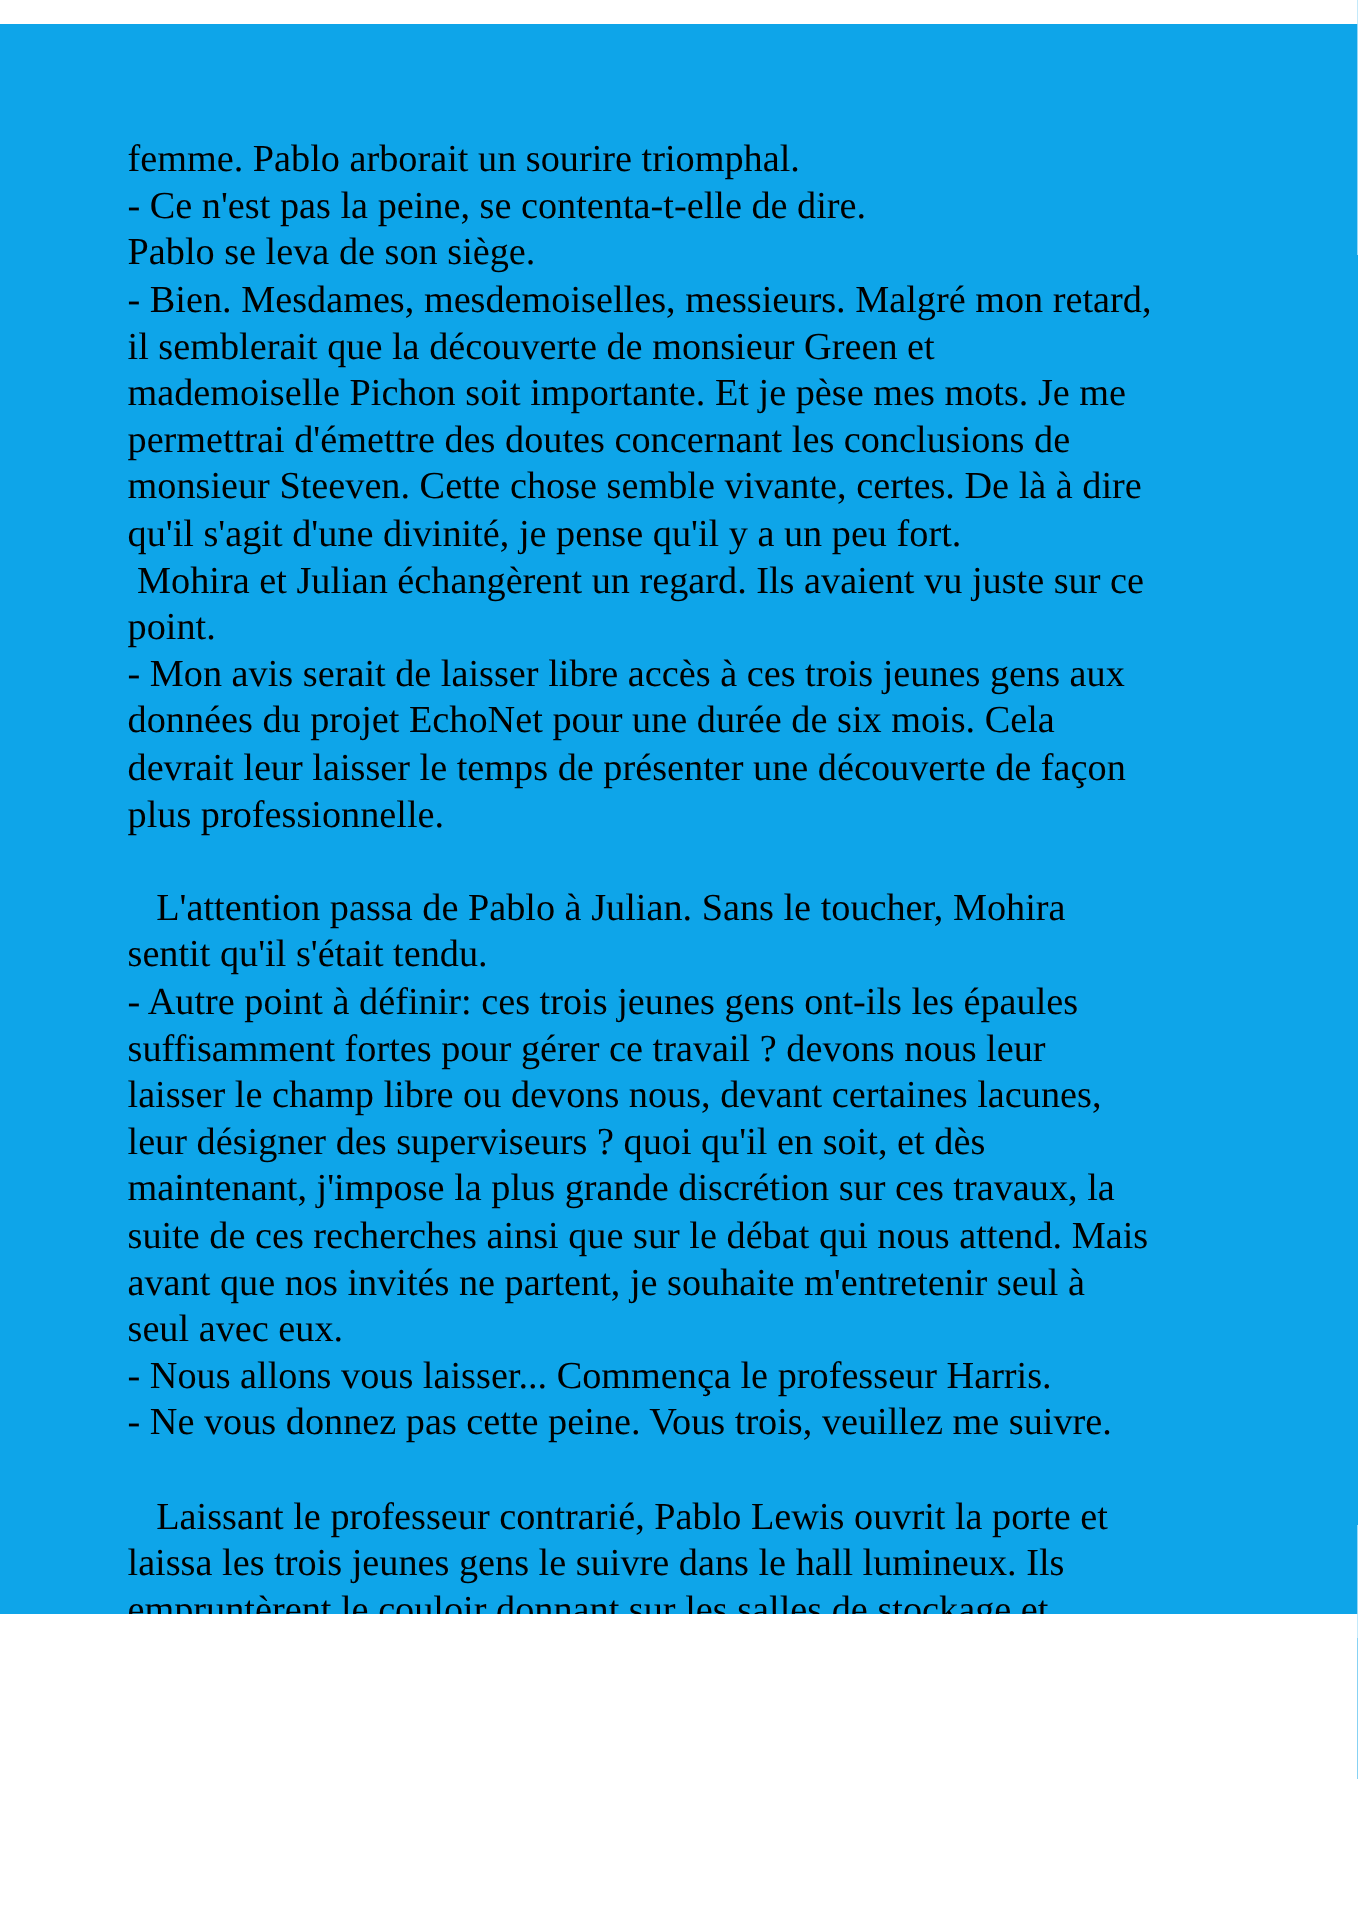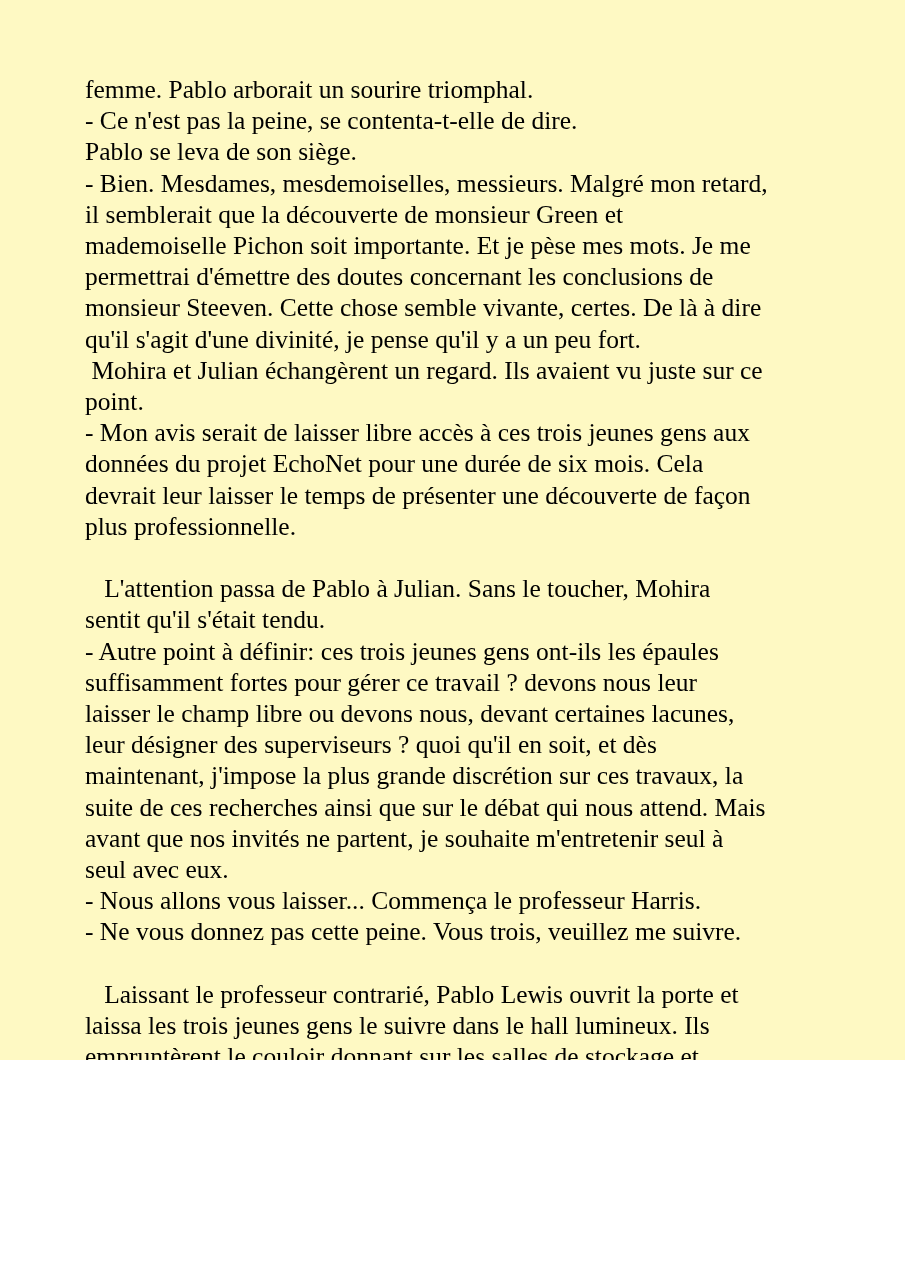--- a/index.html
+++ b/index.html
@@ -16,8 +16,8 @@
     position: relative;
     width: 905px;
     height: 1060px;
-    margin: 0 auto;
-    background: #fef9c3;
+    margin: 16px auto;
+    background: #0ea5e9;
     overflow: hidden;
     box-sizing: border-box;
   }

